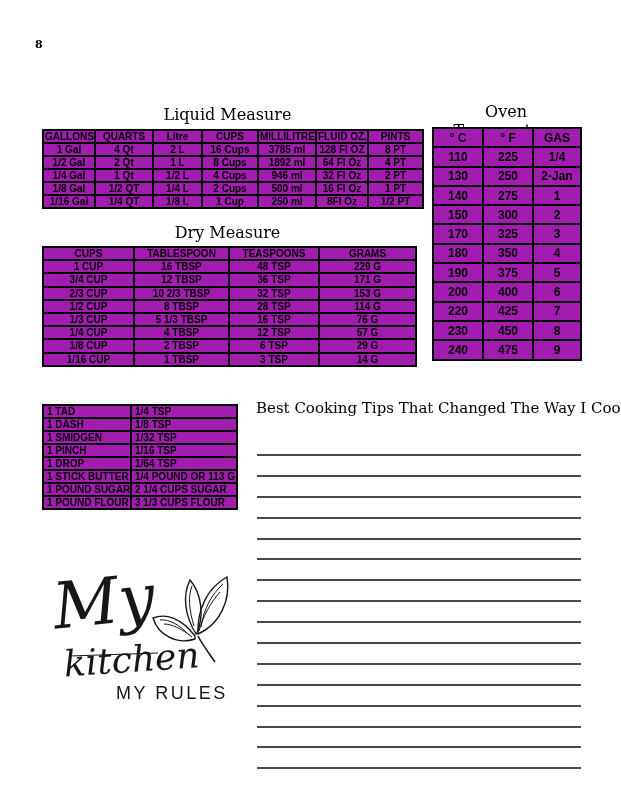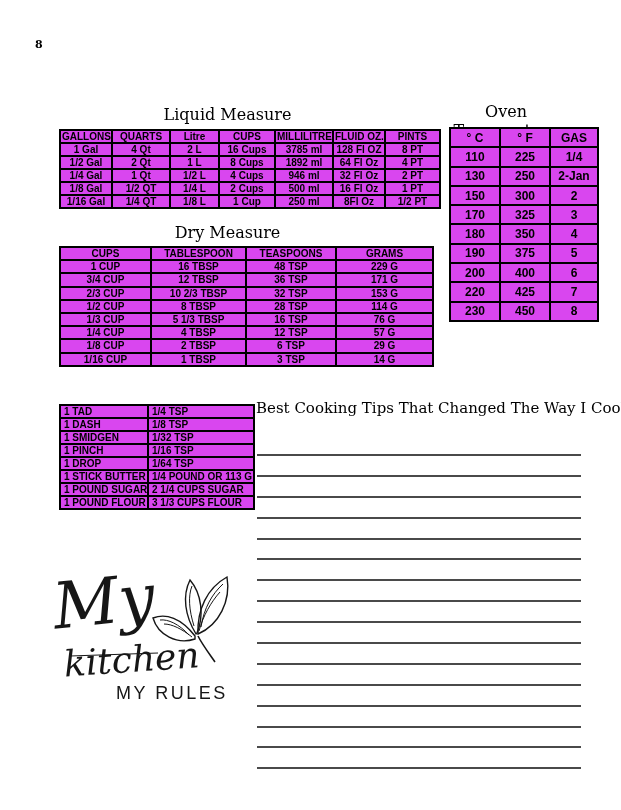--- a/index.html
+++ b/index.html
@@ -45,8 +45,7 @@
     position: absolute;
     border-collapse: collapse;
     table-layout: fixed;
-    background: #d946ef;
-    margin-left: 17px;
+    background: #a21caf;
   }
   th, td {
     border: 2px solid #000;

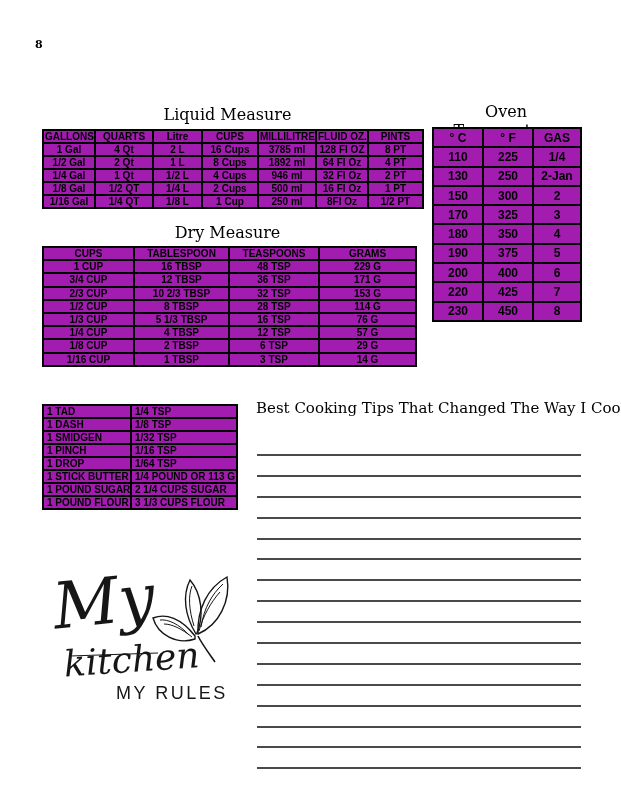--- a/index.html
+++ b/index.html
@@ -206,6 +206,11 @@
           <td>130</td>
           <td>250</td>
           <td>2-Jan</td>
+        </tr>
+        <tr>
+          <td>140</td>
+          <td>275</td>
+          <td>1</td>
         </tr>
         <tr>
           <td>150</td>

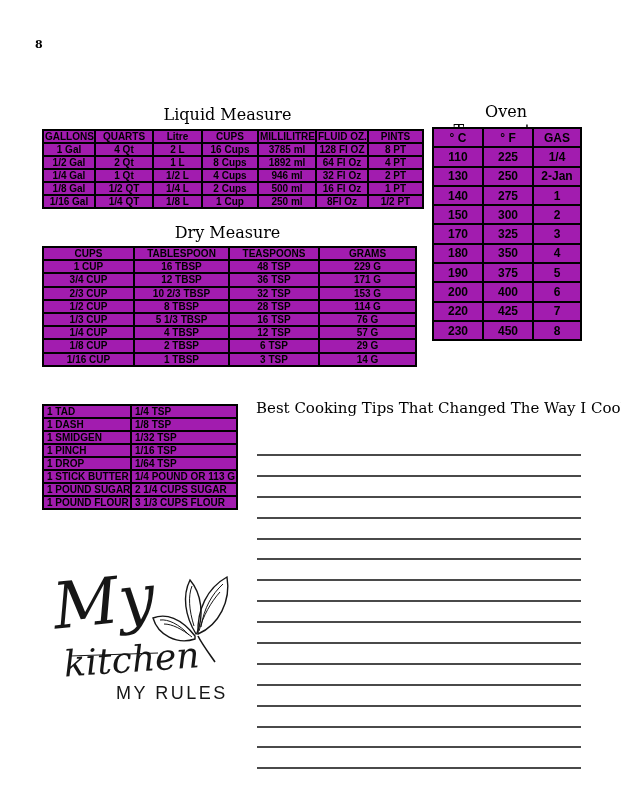--- a/index.html
+++ b/index.html
@@ -246,6 +246,11 @@
           <td>230</td>
           <td>450</td>
           <td>8</td>
+        </tr>
+        <tr>
+          <td>240</td>
+          <td>475</td>
+          <td>9</td>
         </tr>
       </tbody>
   </table>

